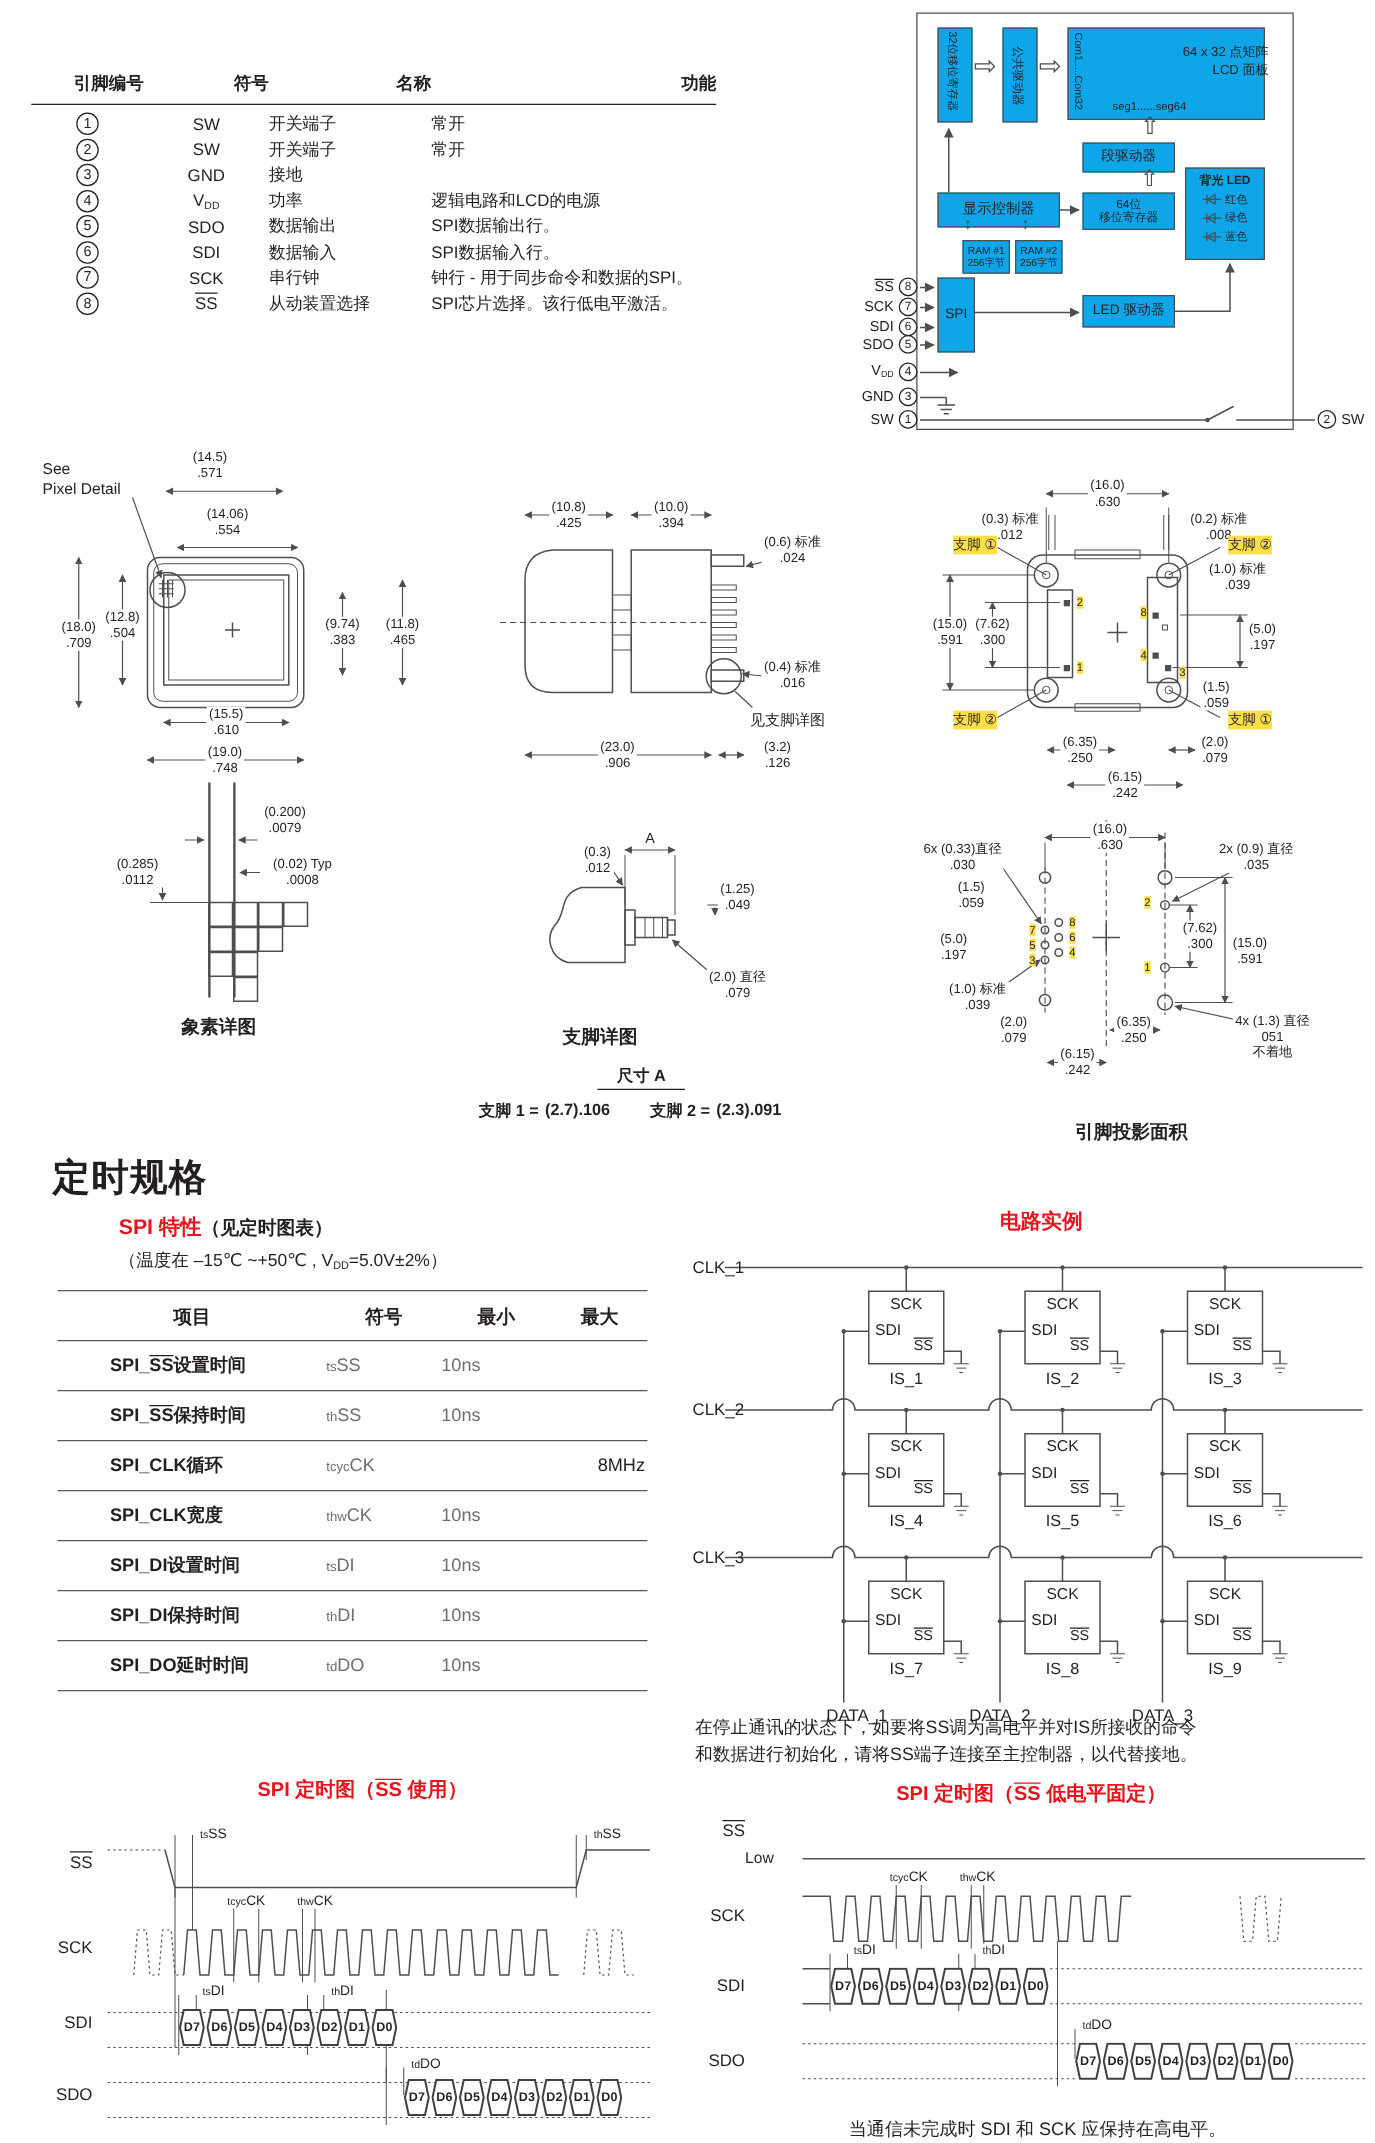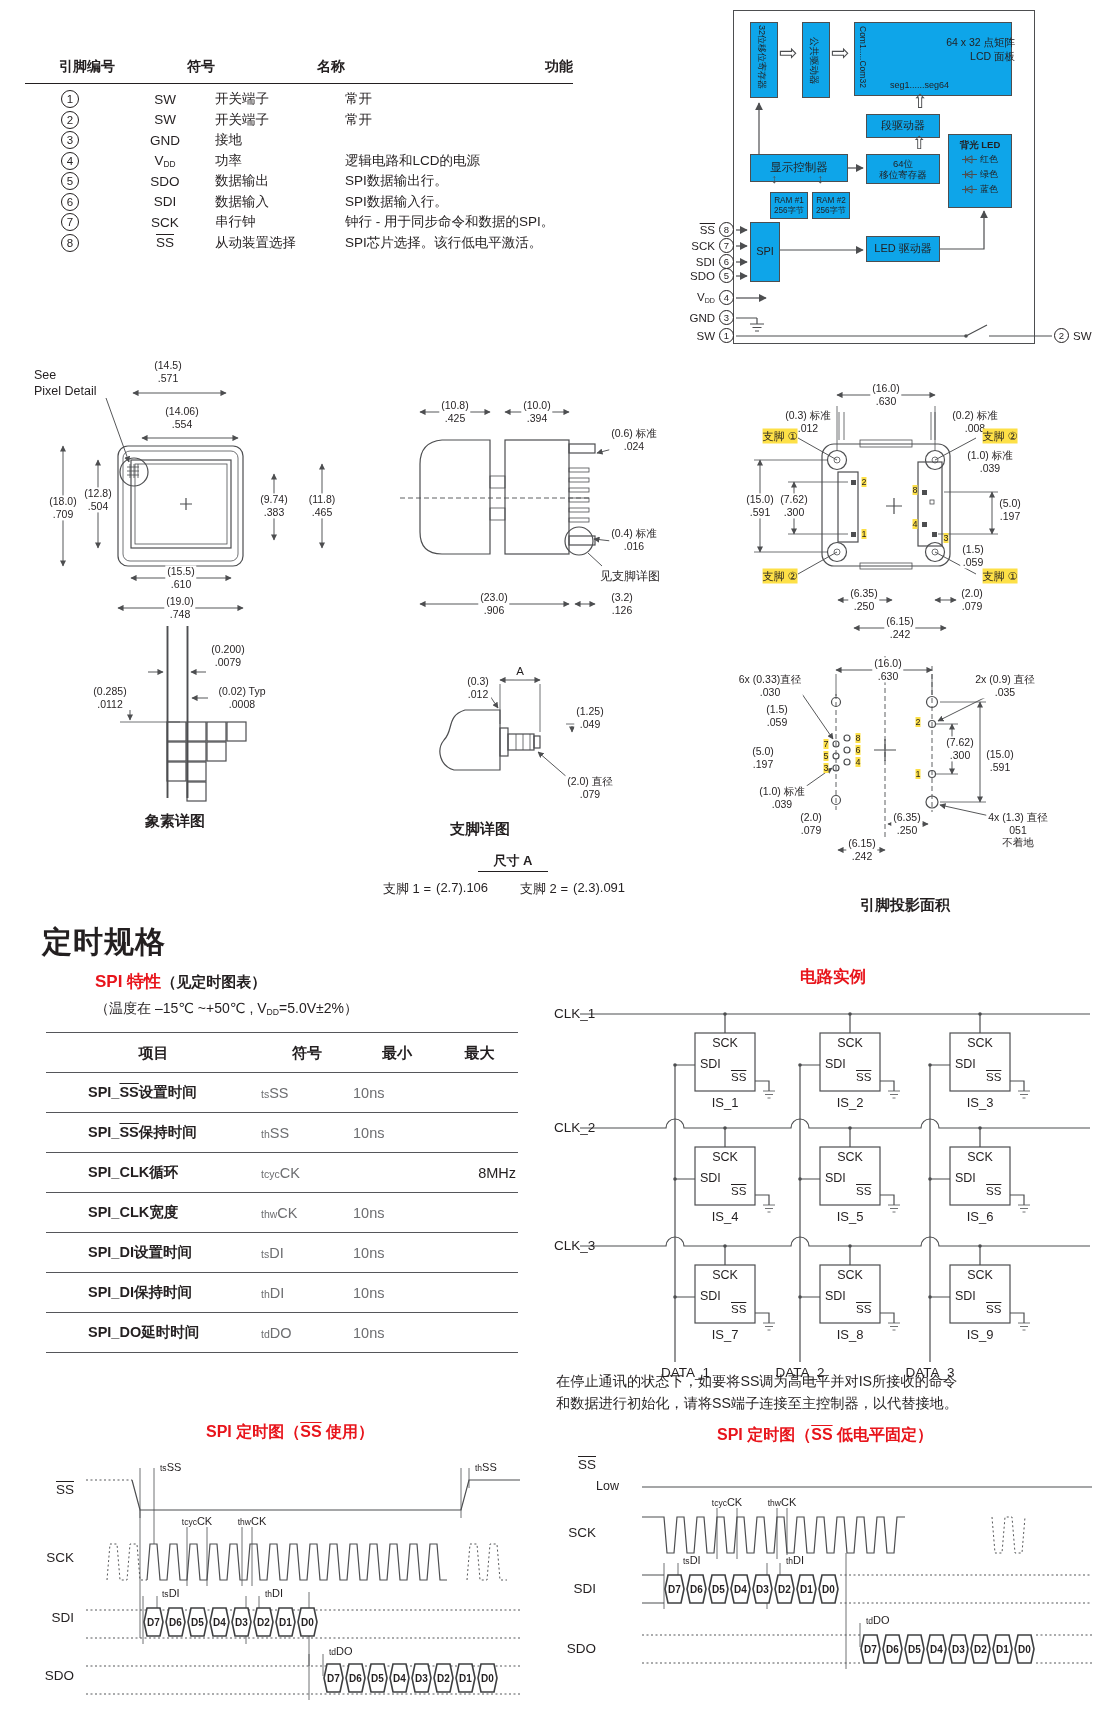--- a/index.html
+++ b/index.html
@@ -46,7 +46,7 @@
 .h1{position:absolute;font-size:30px;font-weight:bold;letter-spacing:1px}
 .redb{color:#e8141b;font-weight:bold}
 .caption{position:absolute;font-weight:bold;font-size:15px;text-align:center;z-index:3}
-.sizerow{position:absolute;display:flex;gap:5px;font-size:13px;font-weight:normal;align-items:flex-start;z-index:3}
+.sizerow{position:absolute;display:flex;gap:5px;font-size:13px;font-weight:bold;align-items:flex-start;z-index:3}
 .dimcol{display:flex;align-items:center;line-height:1.25}
 
 .ttable{position:absolute;left:46px;top:1032px;width:472px;border-top:1.6px solid #55565a;font-size:14.5px}

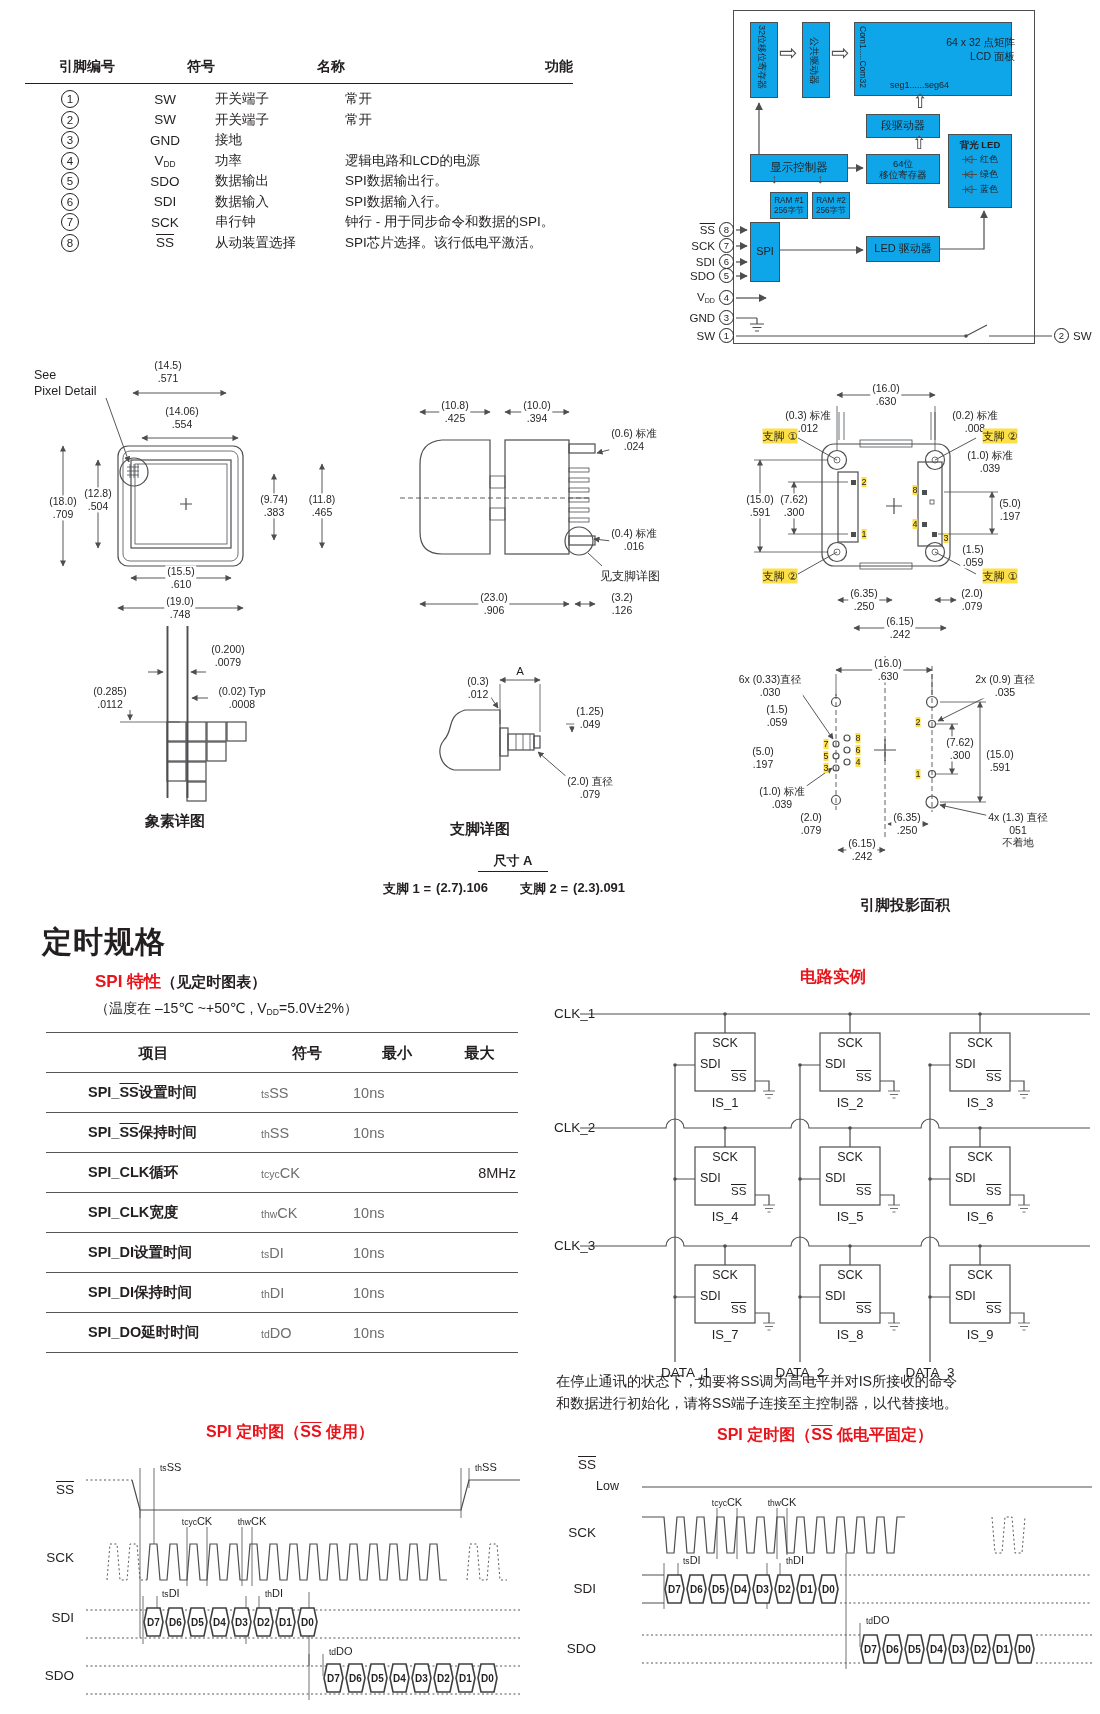--- a/index.html
+++ b/index.html
@@ -1053,6 +1053,7 @@
         </span>
     </div>
   </div>
+  <div class="tnote" style="left:615px;top:1694px;width:430px;text-align:center;font-size:14.5px">当通信未完成时 SDI 和 SCK 应保持在高电平。</div>
 
 </div>
 

